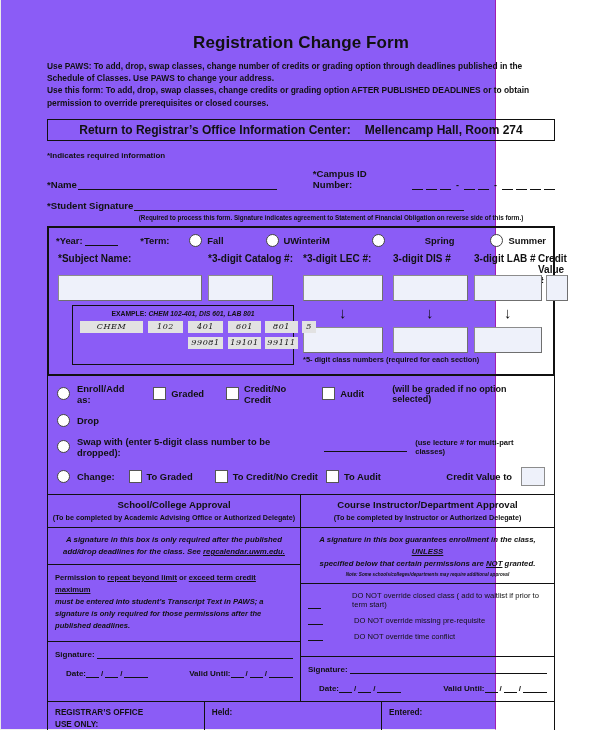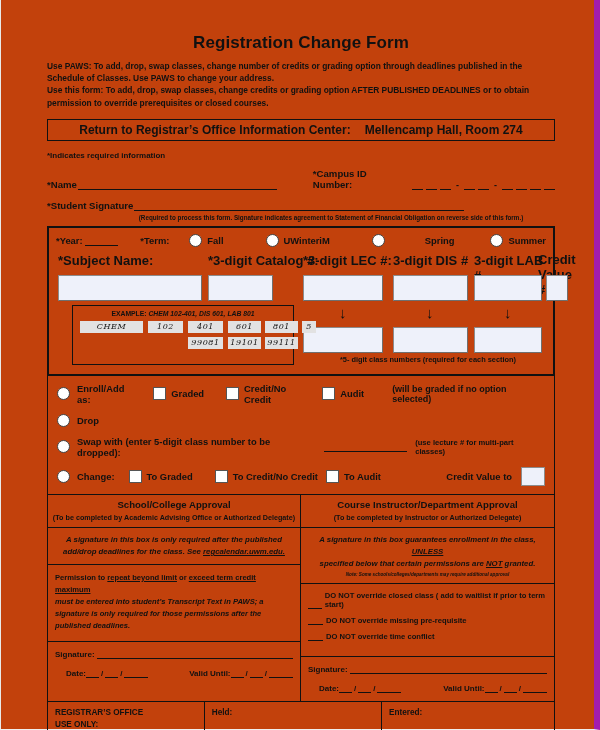--- a/index.html
+++ b/index.html
@@ -13,10 +13,10 @@
   }
   .page {
     position:relative;
-    width:600px; height:730px;
-    background:#c2410c;
+    width:496px; height:730px;
+    background:#8b5cf6;
     border-left:1px solid #e9e9e9;
-    border-right:6px solid #a21caf;
+    border-right:1px solid #a21caf;
     border-bottom:1px solid #efefef;
     padding:0;
   }

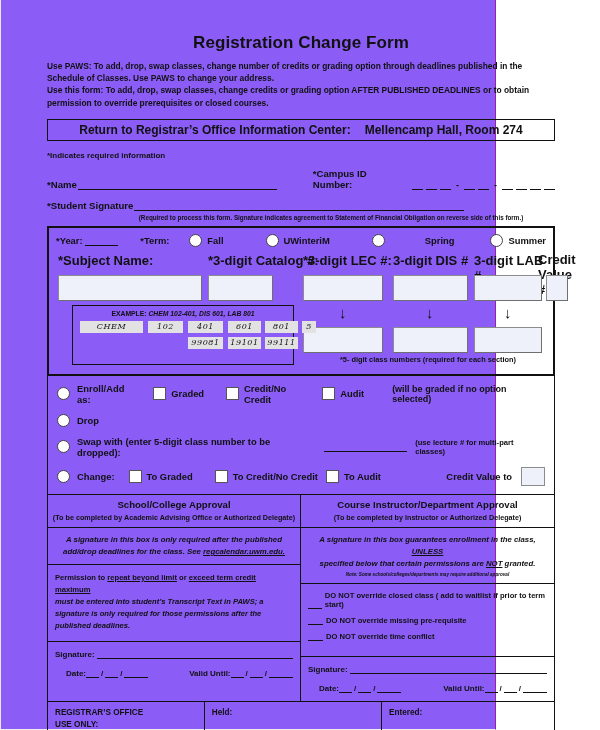--- a/index.html
+++ b/index.html
@@ -90,7 +90,7 @@
   .term-opt { display:flex; align-items:center; gap:5px; }
   .t1 { margin-left:20px; } .t2 { margin-left:42px; } .t3 { margin-left:42px;gap:40px; } .t4 { margin-left:36px; }
 
-  .colhead { position:relative; height:22px; margin-top:6px; font-size:13px; font-weight:bold; }
+  .colhead { position:relative; height:22px; margin-top:6px; font-size:10px; font-weight:bold; }
   .colhead span { position:absolute; top:0; }
   .ch-subject { left:2px; }
   .ch-catalog { left:152px; }

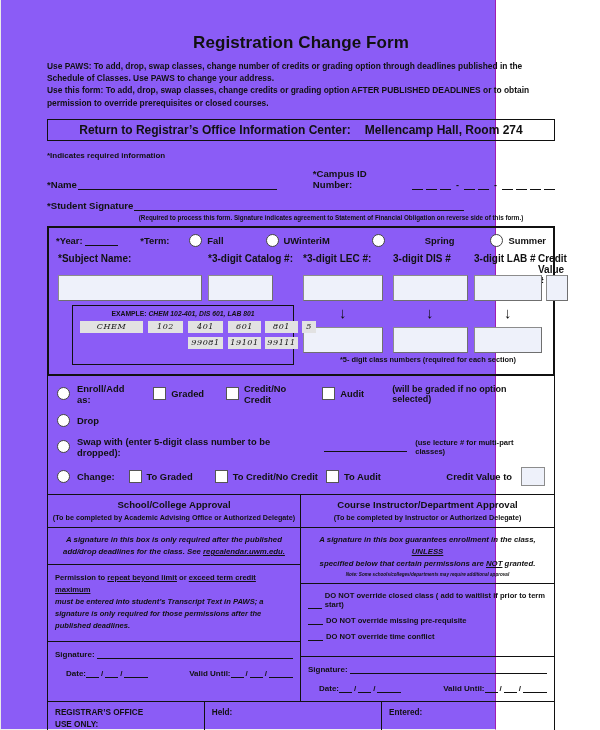--- a/index.html
+++ b/index.html
@@ -121,7 +121,7 @@
 
   .classnote {
     position:absolute; left:247px; top:80px; width:250px;
-    font-size:7.4px; font-weight:bold; text-align:center;
+    font-size:7.4px; font-weight:bold; 
   }
 
   .example-box {

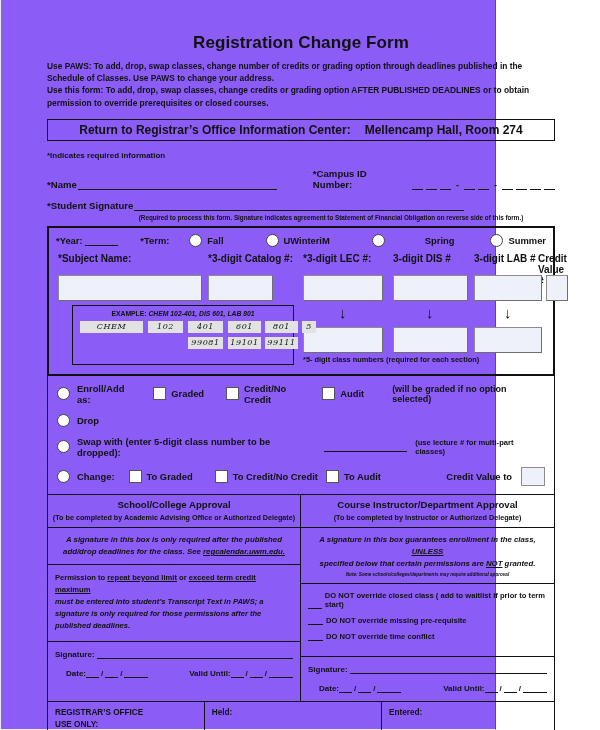--- a/index.html
+++ b/index.html
@@ -187,7 +187,7 @@
   .perm-text i { font-style:italic; }
   .perm-text u { text-decoration:underline; }
   .app-mid { padding:7px 7px 8px 7px; border-bottom:1.2px solid #111; min-height:56px; }
-  .ovr { font-size:7.6px; font-weight:bold; margin-bottom:7px; display:flex; align-items:flex-end; }
+  .ovr { font-size:7.6px; font-weight:normal; margin-bottom:7px; display:flex; align-items:flex-end;gap:28px; }
   .ovr .uline { display:inline-block; width:15px; border-bottom:1.3px solid #111; height:9px; margin-right:3px; }
   .siglines { padding:7px 7px 8px 7px; font-size:8px; font-weight:bold; }
   .sl-row { display:flex; align-items:flex-end; }

